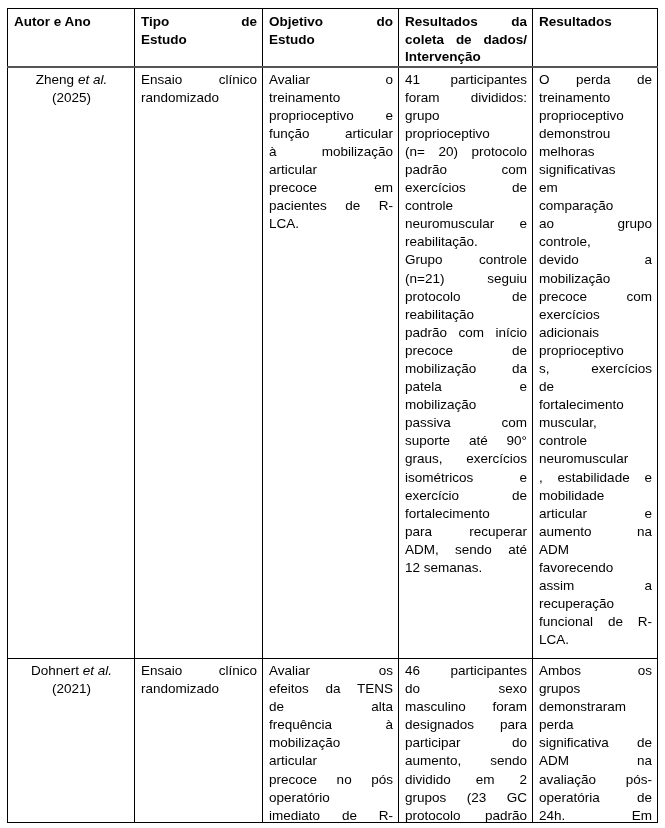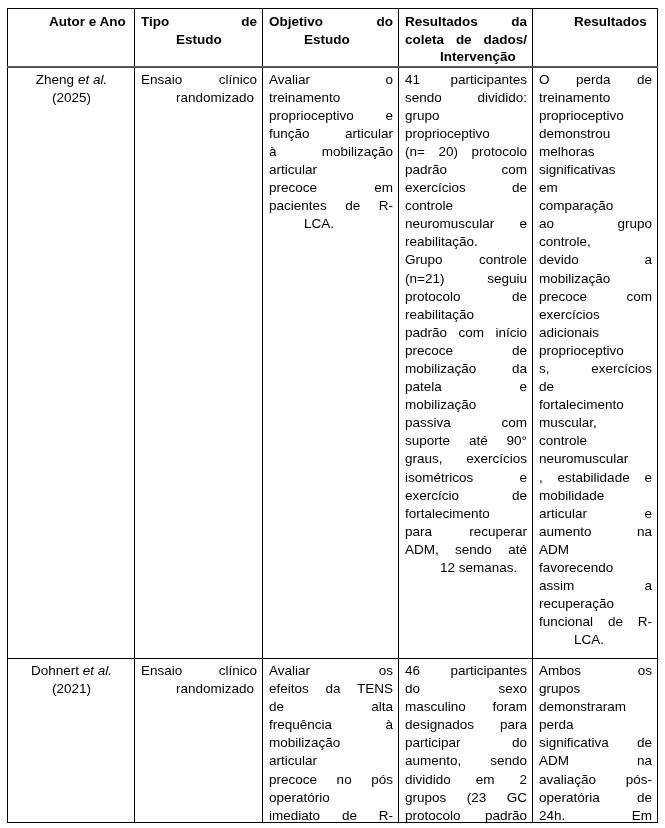--- a/index.html
+++ b/index.html
@@ -44,7 +44,7 @@
   .ln { height: 18.1px; overflow: hidden; }
   th .ln { height: 17.5px; }
   .jb { text-align: justify; text-align-last: justify; }
-  .jl { text-align: left; text-align-last: left; margin-left: 35px; }
+  .jl { text-align: left; text-align-last: left; }
   .cn { text-align: left; text-align-last: center; }
   em { font-style: italic; }
 </style>

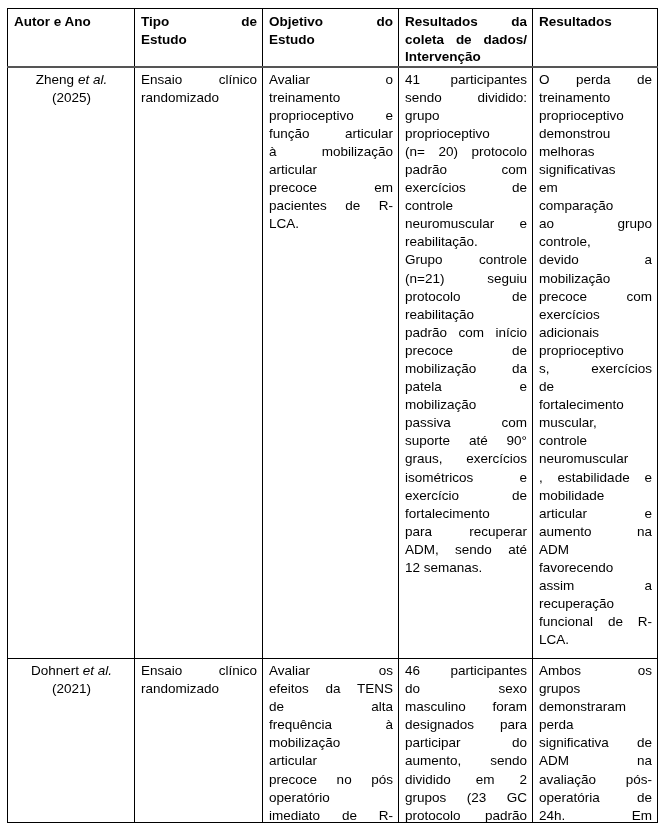--- a/index.html
+++ b/index.html
@@ -106,7 +106,7 @@
           </td>
         <td>
             <div class="ln jb">41 participantes</div>
-            <div class="ln jb">sendo dividido:</div>
+            <div class="ln jb">foram divididos:</div>
             <div class="ln jb">grupo</div>
             <div class="ln jb">proprioceptivo</div>
             <div class="ln jb">(n= 20) protocolo</div>

